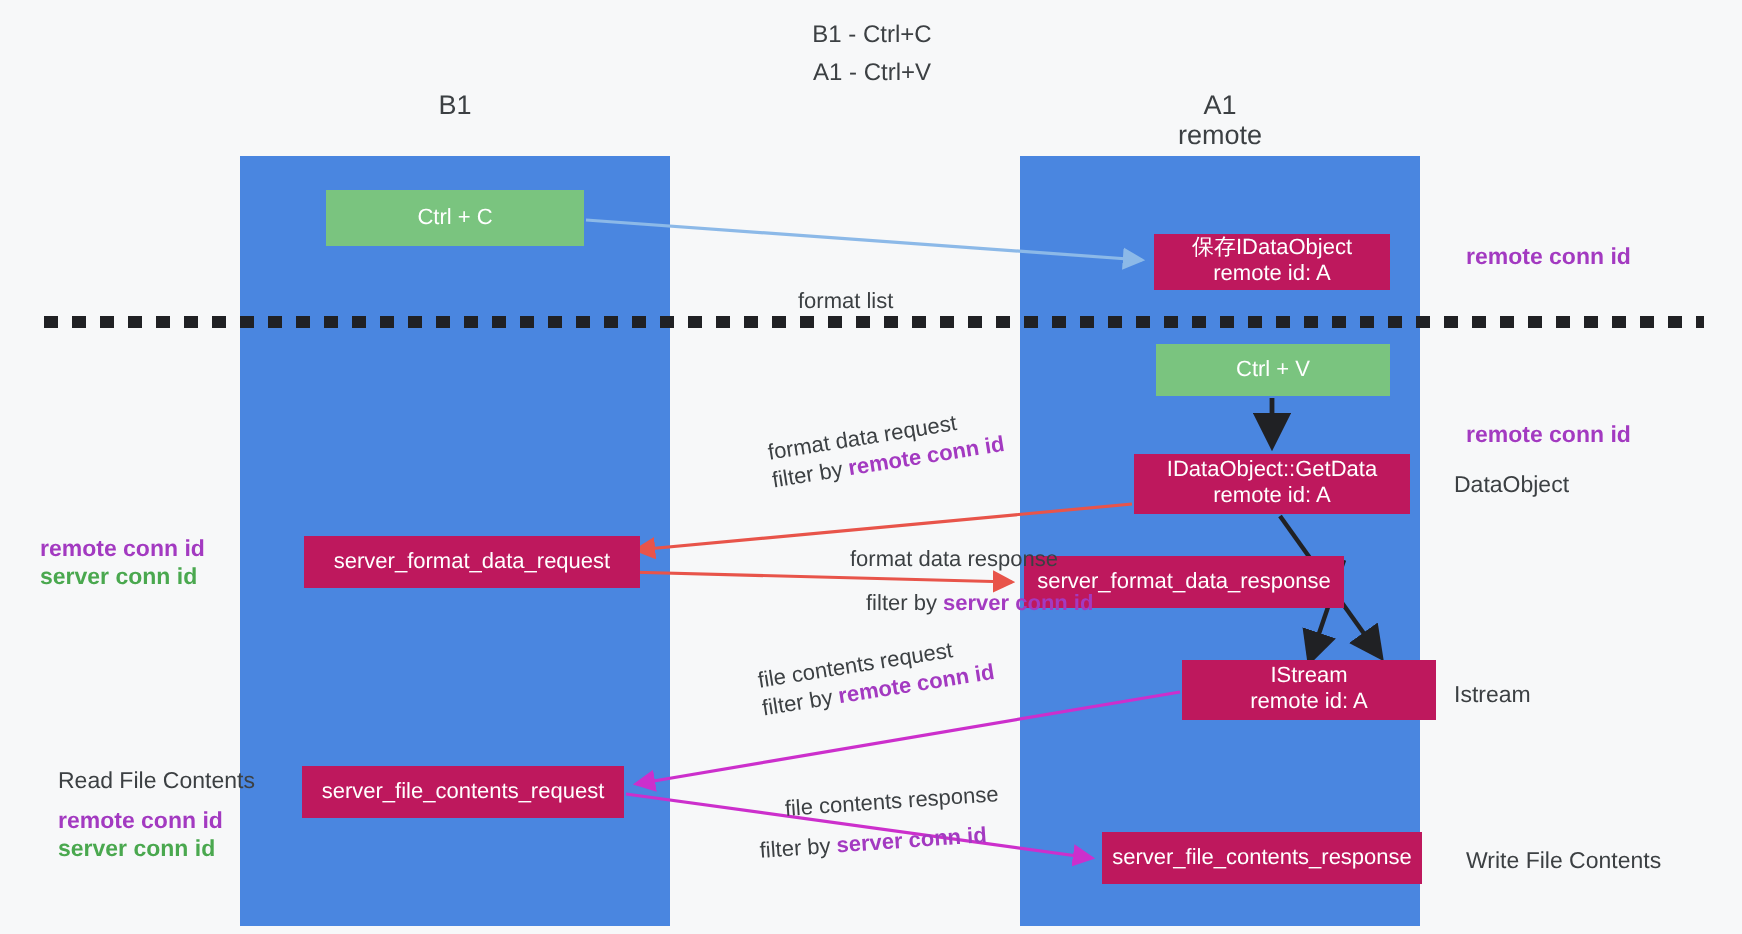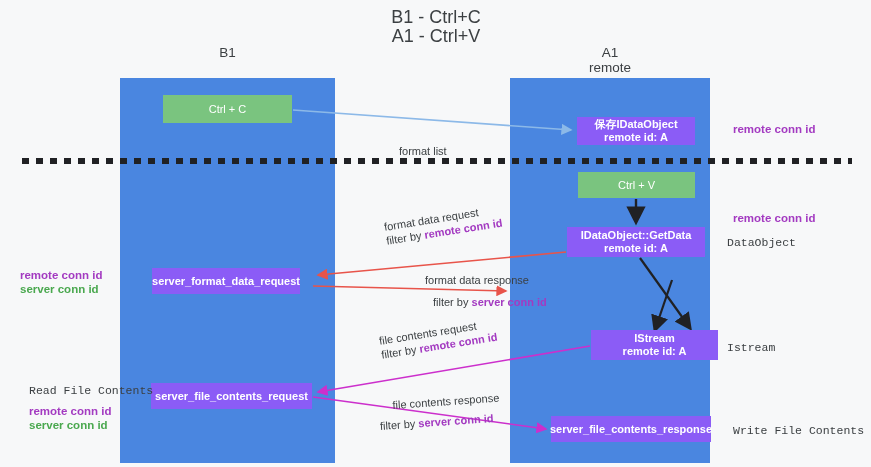--- a/index.html
+++ b/index.html
@@ -22,7 +22,7 @@
     position:absolute;text-align:center;color:#3c4043;
     font-size:13.5px;line-height:15px;
   }
-  #main-title{left:236px;top:8px;width:400px;font-size:18px;line-height:19px;}
+  #main-title{left:236px;top:8px;width:400px;font-size:12px;line-height:19px;}
   #title-b1{left:120px;top:45px;width:215px;text-align:center;}
   #title-a1{left:510px;top:45px;width:200px;}
 

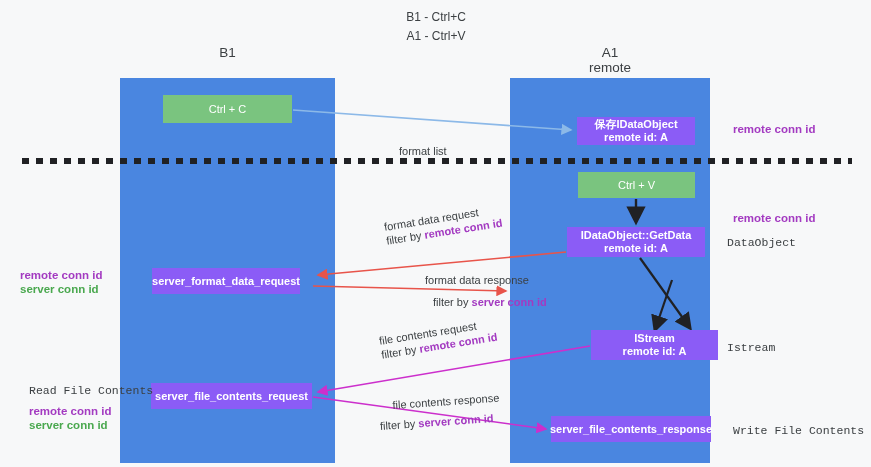--- a/index.html
+++ b/index.html
@@ -34,7 +34,7 @@
     padding:2px 4px;
   }
   .green{background:#7ac47f;}
-  .orange{background:#8b5cf6;font-weight:bold;}
+  .orange{background:#be185d;}
   .box .l2{display:block;}
 
   #box-ctrlc{left:163px;top:95px;width:129px;height:28px;}

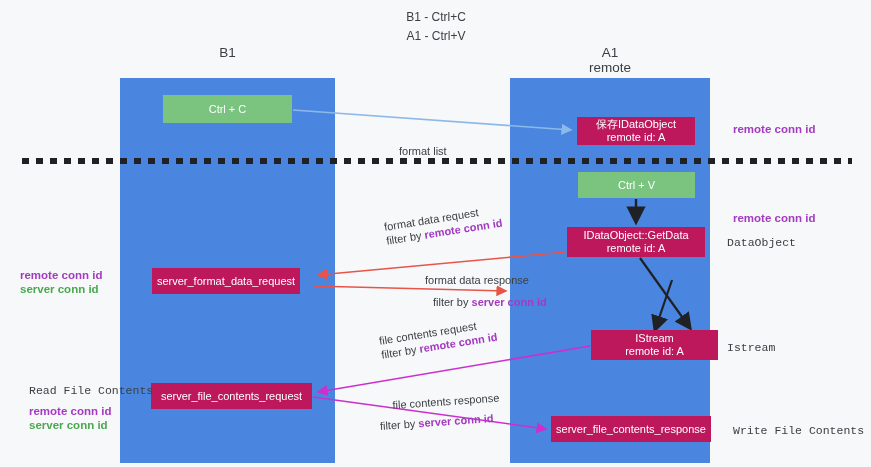--- a/index.html
+++ b/index.html
@@ -51,7 +51,7 @@
   .ann{position:absolute;font-size:11.5px;line-height:14px;}
   .purple{color:#a33ac1;font-weight:bold;}
   .green-t{color:#4aa84f;font-weight:bold;}
-  .plain{color:#3c4043;font-family:Liberation Mono, monospace;}
+  .plain{color:#3c4043;}
 
   #ann-r1{left:733px;top:122px;}
   #ann-r2{left:733px;top:211px;}

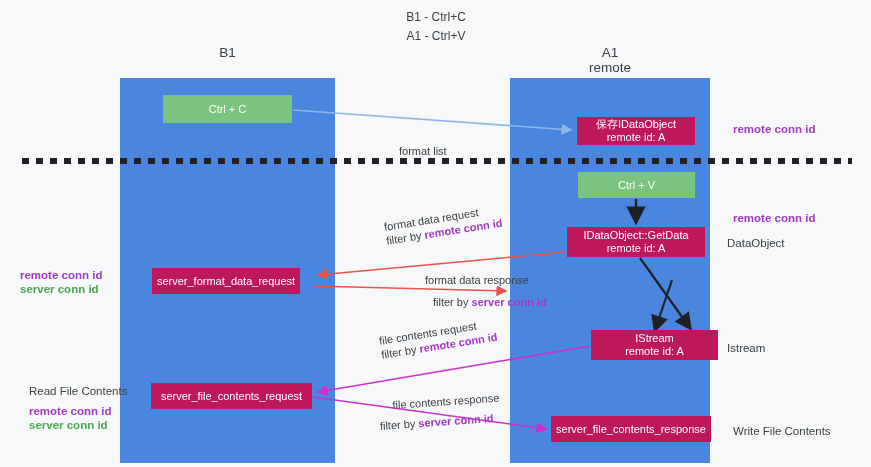--- a/index.html
+++ b/index.html
@@ -41,7 +41,7 @@
   #box-idataobject{left:577px;top:117px;width:118px;height:28px;}
   #box-ctrlv{left:578px;top:172px;width:117px;height:26px;}
   #box-getdata{left:567px;top:227px;width:138px;height:30px;justify-content:center;}
-  #box-sfdreq{left:152px;top:268px;width:148px;height:26px;}
+  #box-sfdreq{left:152px;top:268px;width:168px;height:26px;}
   #box-sfdresp{left:512px;top:278px;width:160px;height:26px;}
   #box-istream{left:591px;top:330px;width:127px;height:30px;}
   #box-sfcreq{left:151px;top:383px;width:161px;height:26px;}

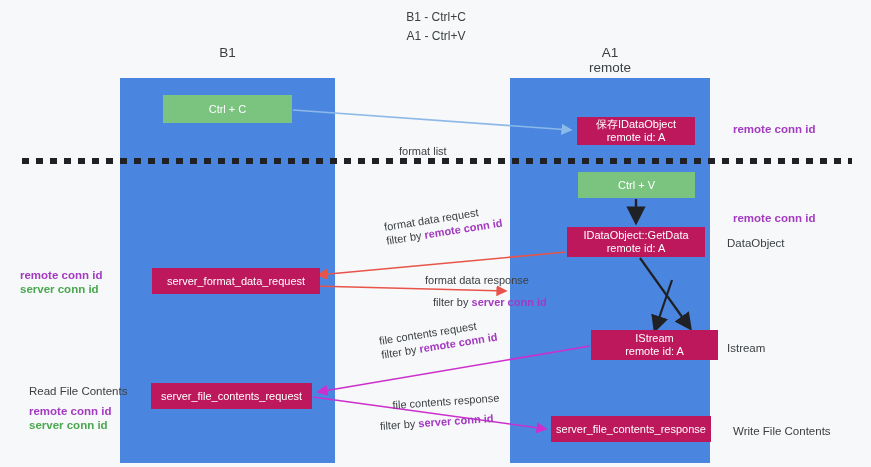--- a/index.html
+++ b/index.html
@@ -157,6 +157,9 @@
     <span>server_format_data_request</span>
   </div>
 
+  <div class="box orange" id="box-sfdresp">
+    <span>server_format_data_response</span>
+  </div>
 
   <div class="box orange" id="box-istream">
     <span>

